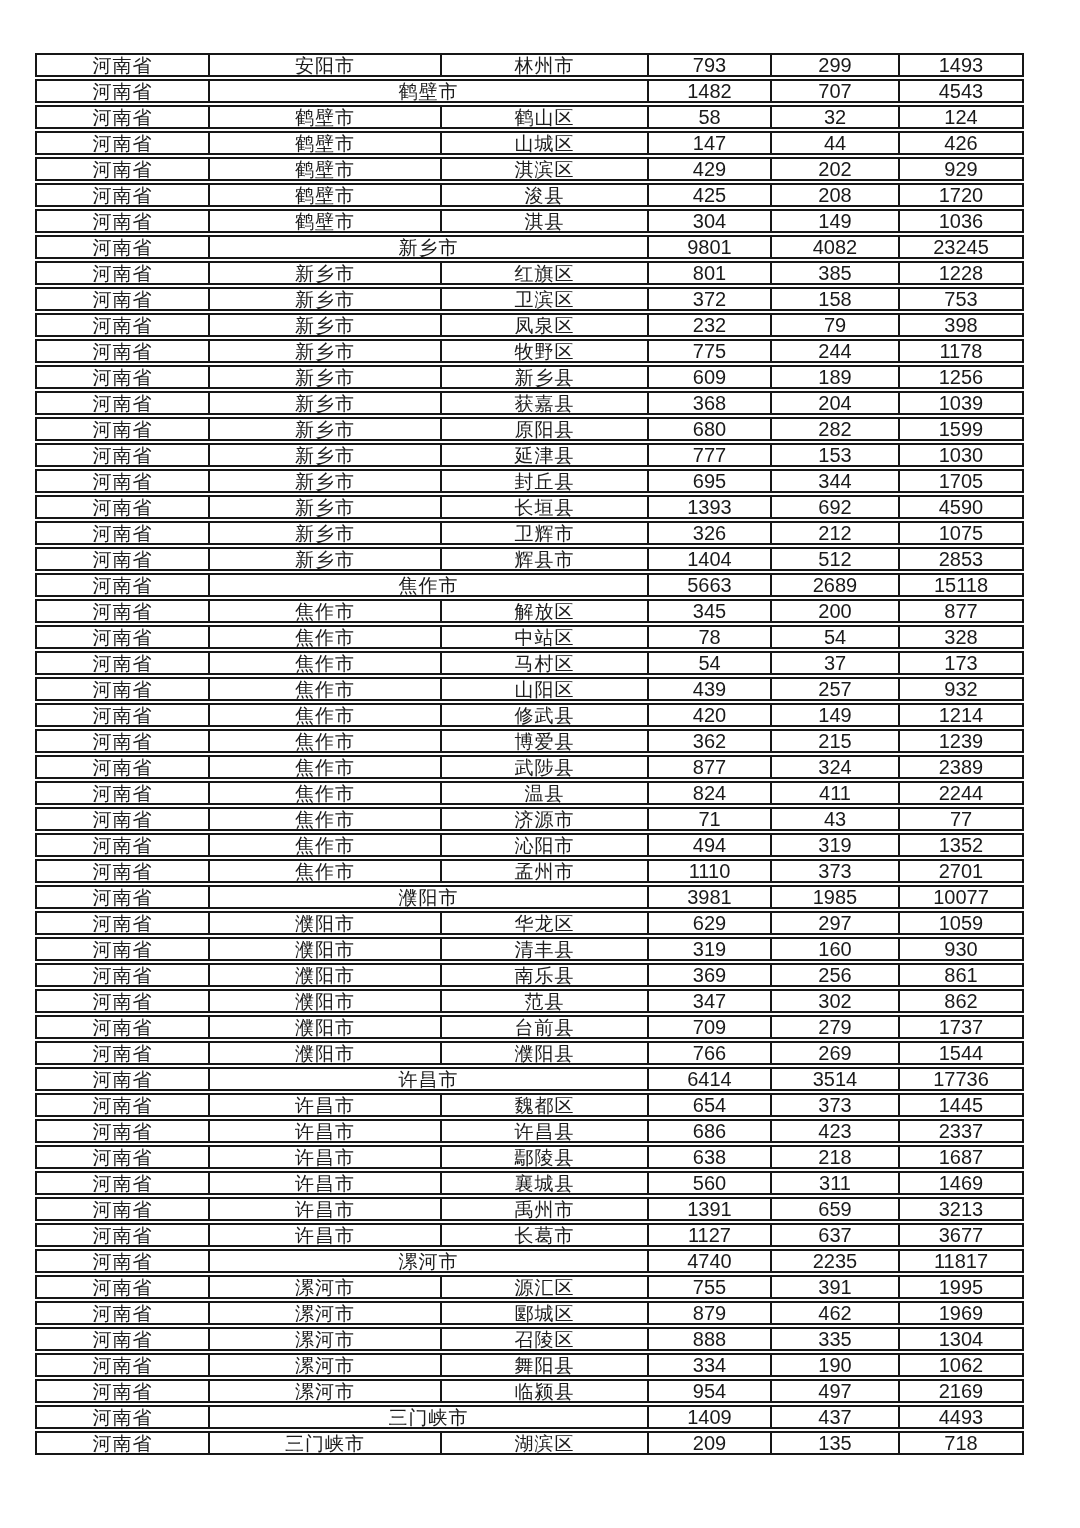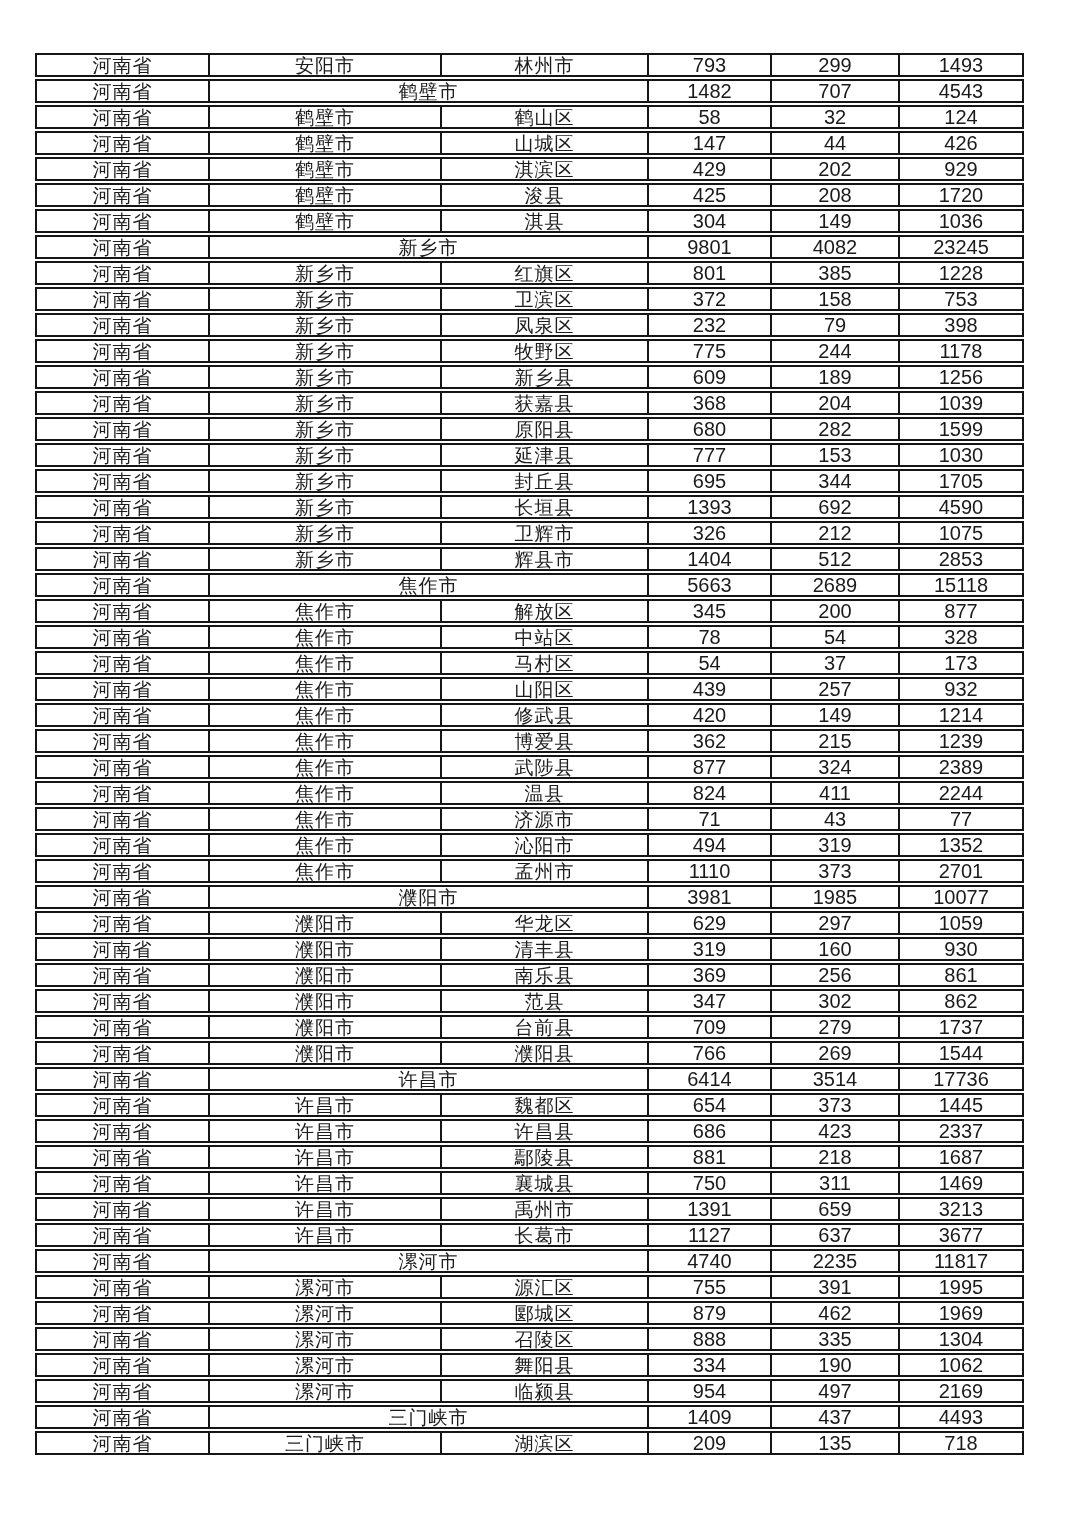--- a/index.html
+++ b/index.html
@@ -396,7 +396,7 @@
       <div class="cell province">河南省</div>
       <div class="cell city">许昌市</div>
       <div class="cell district">鄢陵县</div>
-      <div class="cell v1">881</div>
+      <div class="cell v1">638</div>
       <div class="cell v2">218</div>
       <div class="cell v3">1687</div>
     </div>

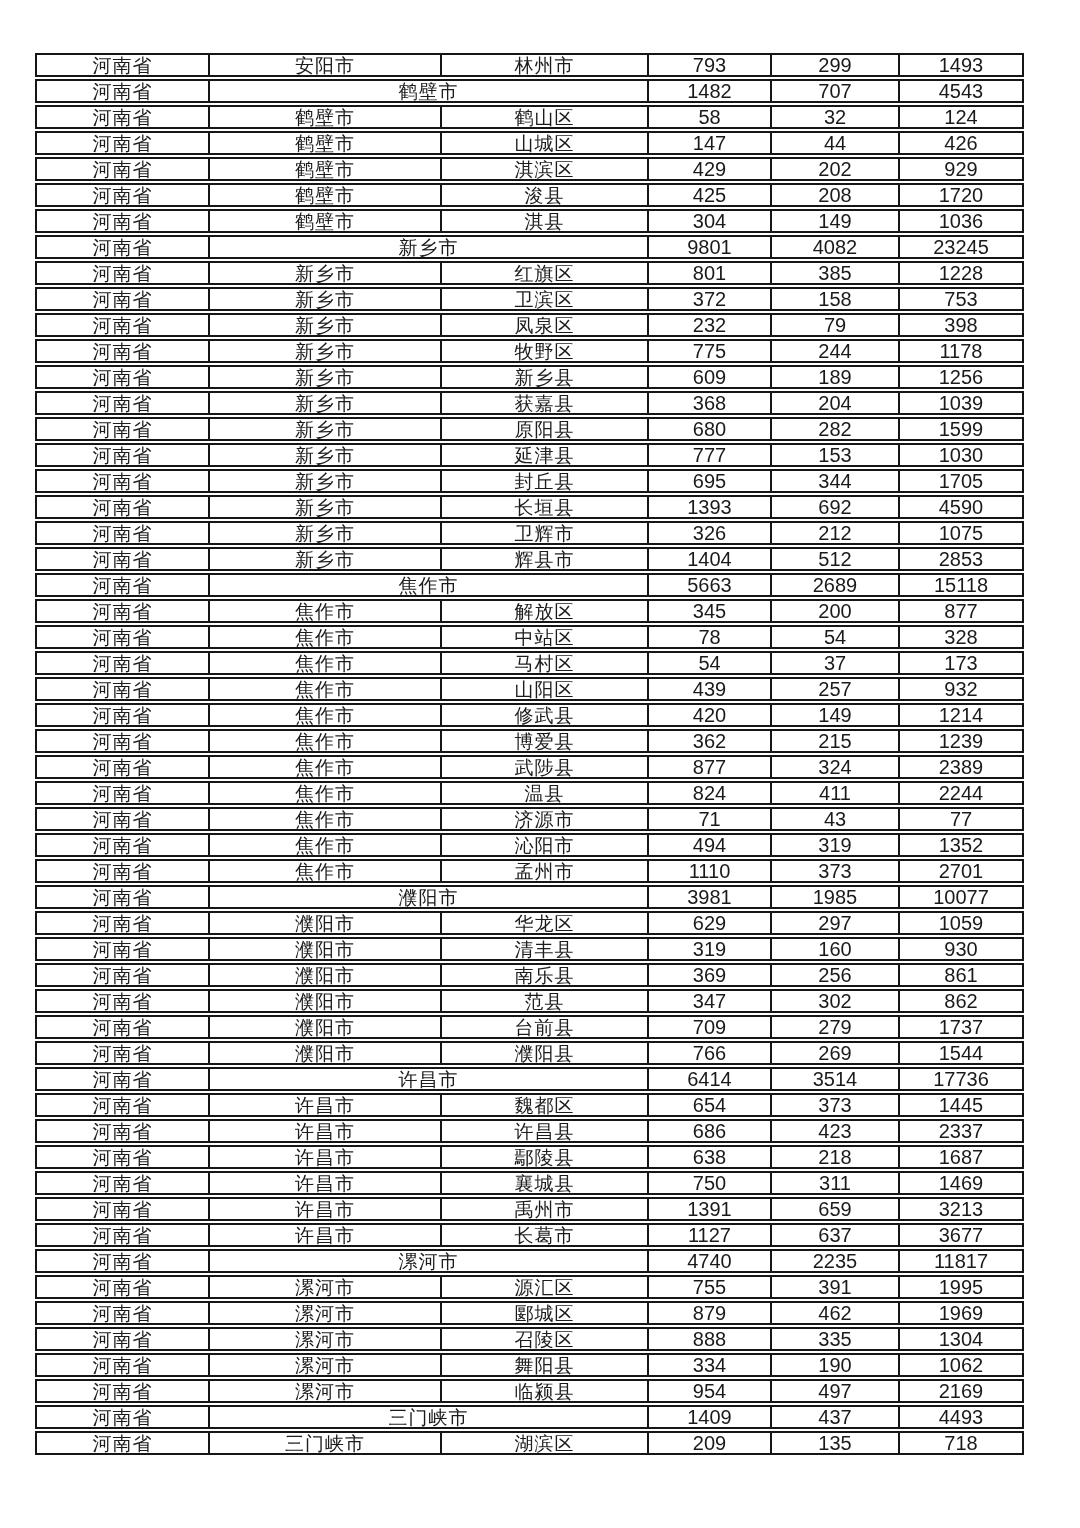--- a/index.html
+++ b/index.html
@@ -404,7 +404,7 @@
       <div class="cell province">河南省</div>
       <div class="cell city">许昌市</div>
       <div class="cell district">襄城县</div>
-      <div class="cell v1">750</div>
+      <div class="cell v1">560</div>
       <div class="cell v2">311</div>
       <div class="cell v3">1469</div>
     </div>

